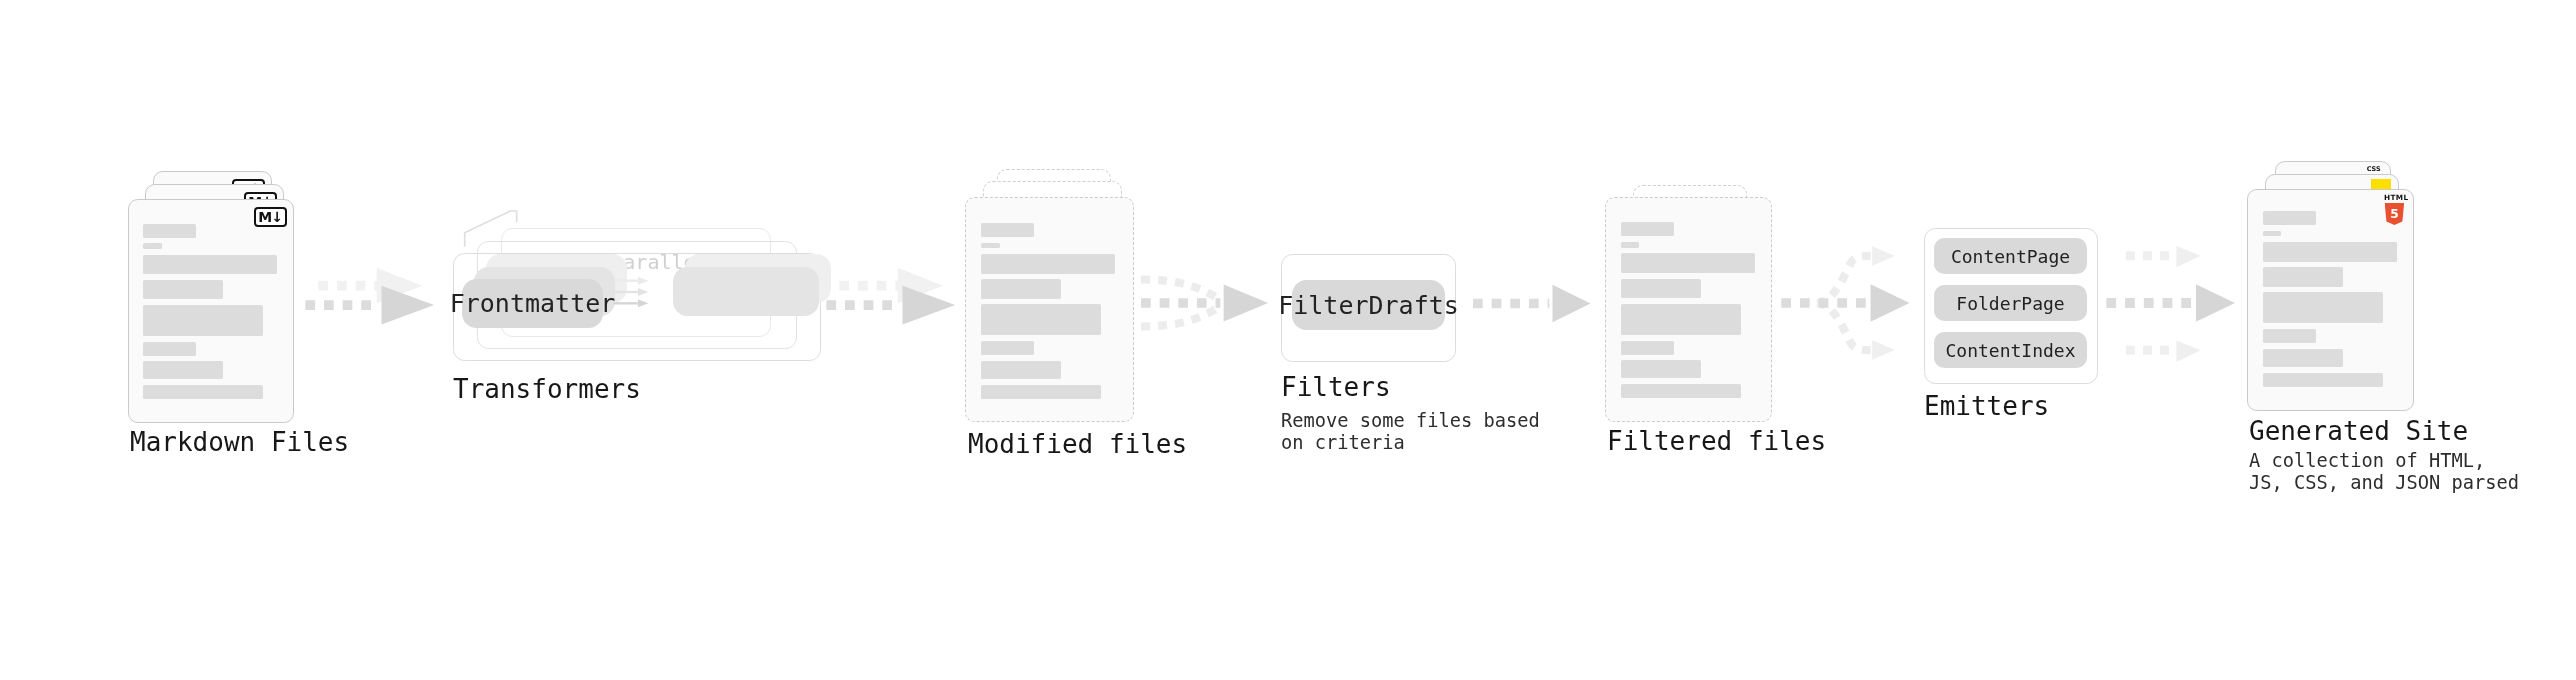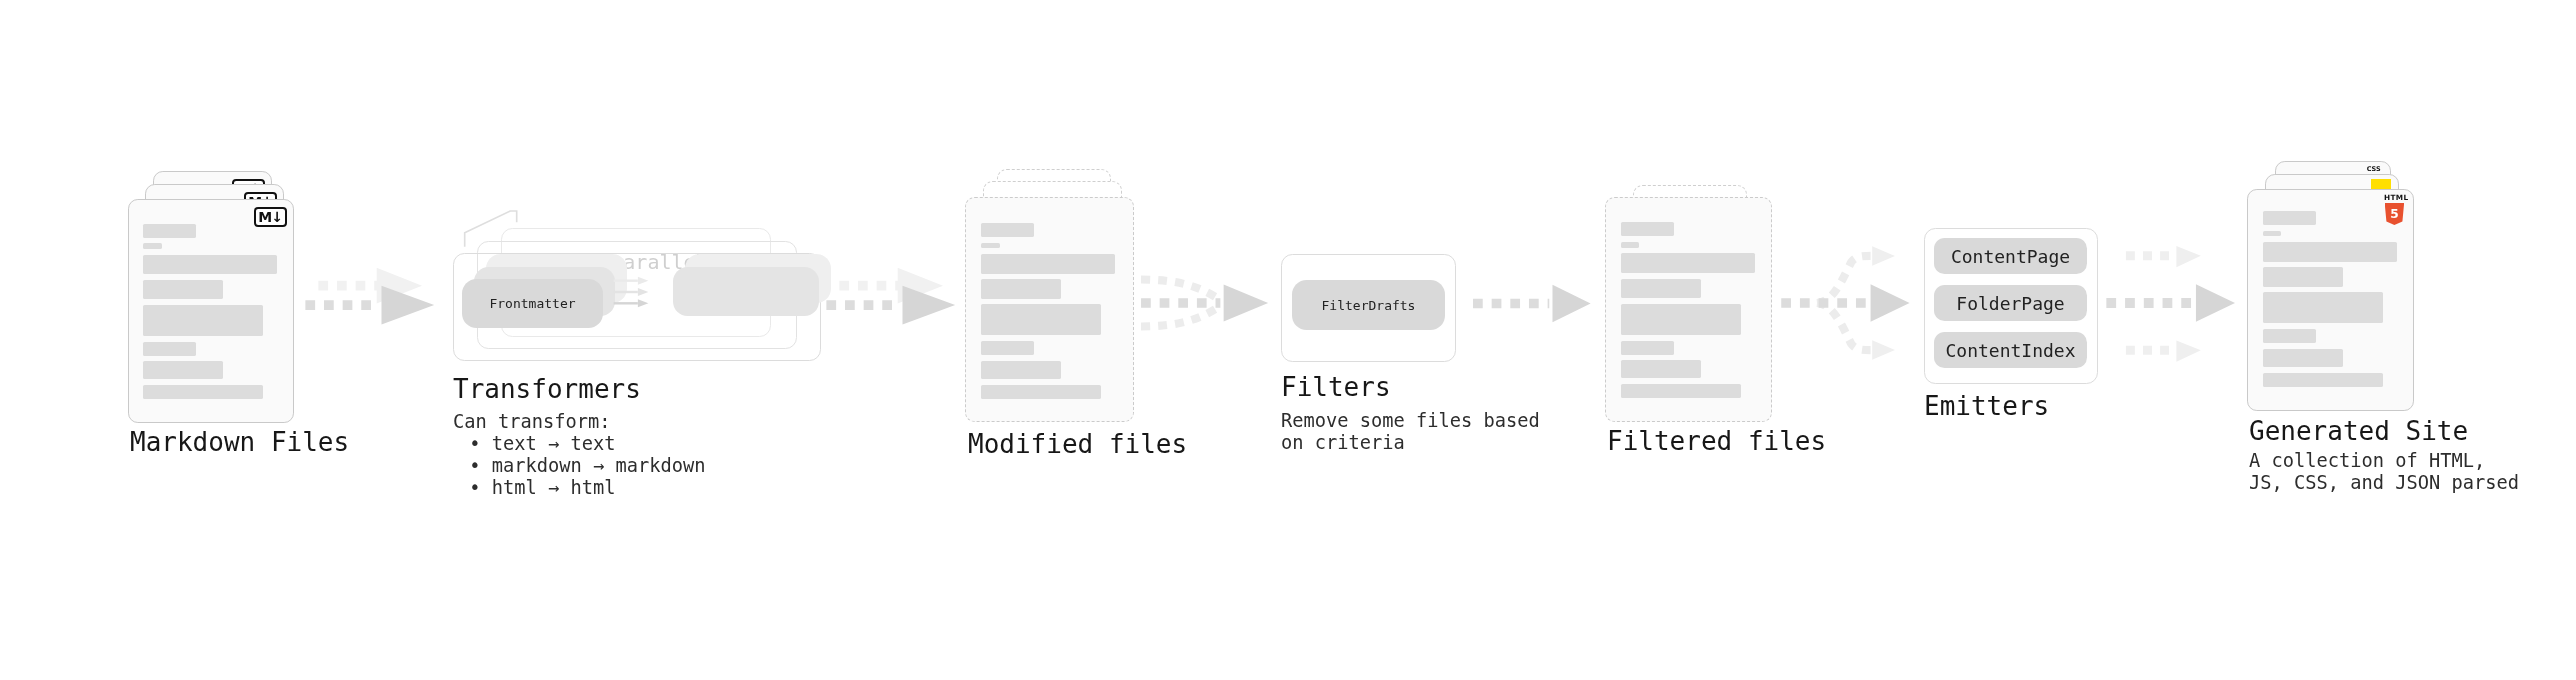--- a/index.html
+++ b/index.html
@@ -30,7 +30,7 @@
   
   .obox{position:absolute;border:1.6px solid #dcdcdc;border-radius:11.4px;background:transparent;}
   .pill{position:absolute;display:flex;align-items:center;justify-content:center;background:#d9d9d9;
-        border-radius:14.6px;font-size:13px;color:#222;white-space:nowrap;}
+        border-radius:14.6px;font-size:25px;color:#222;white-space:nowrap;}
   .pill.ghost1{background:#e4e4e4;}
   .pill.ghost2{background:#efefef;}
   .pill.small{border-radius:10.6px;font-size:18px;}

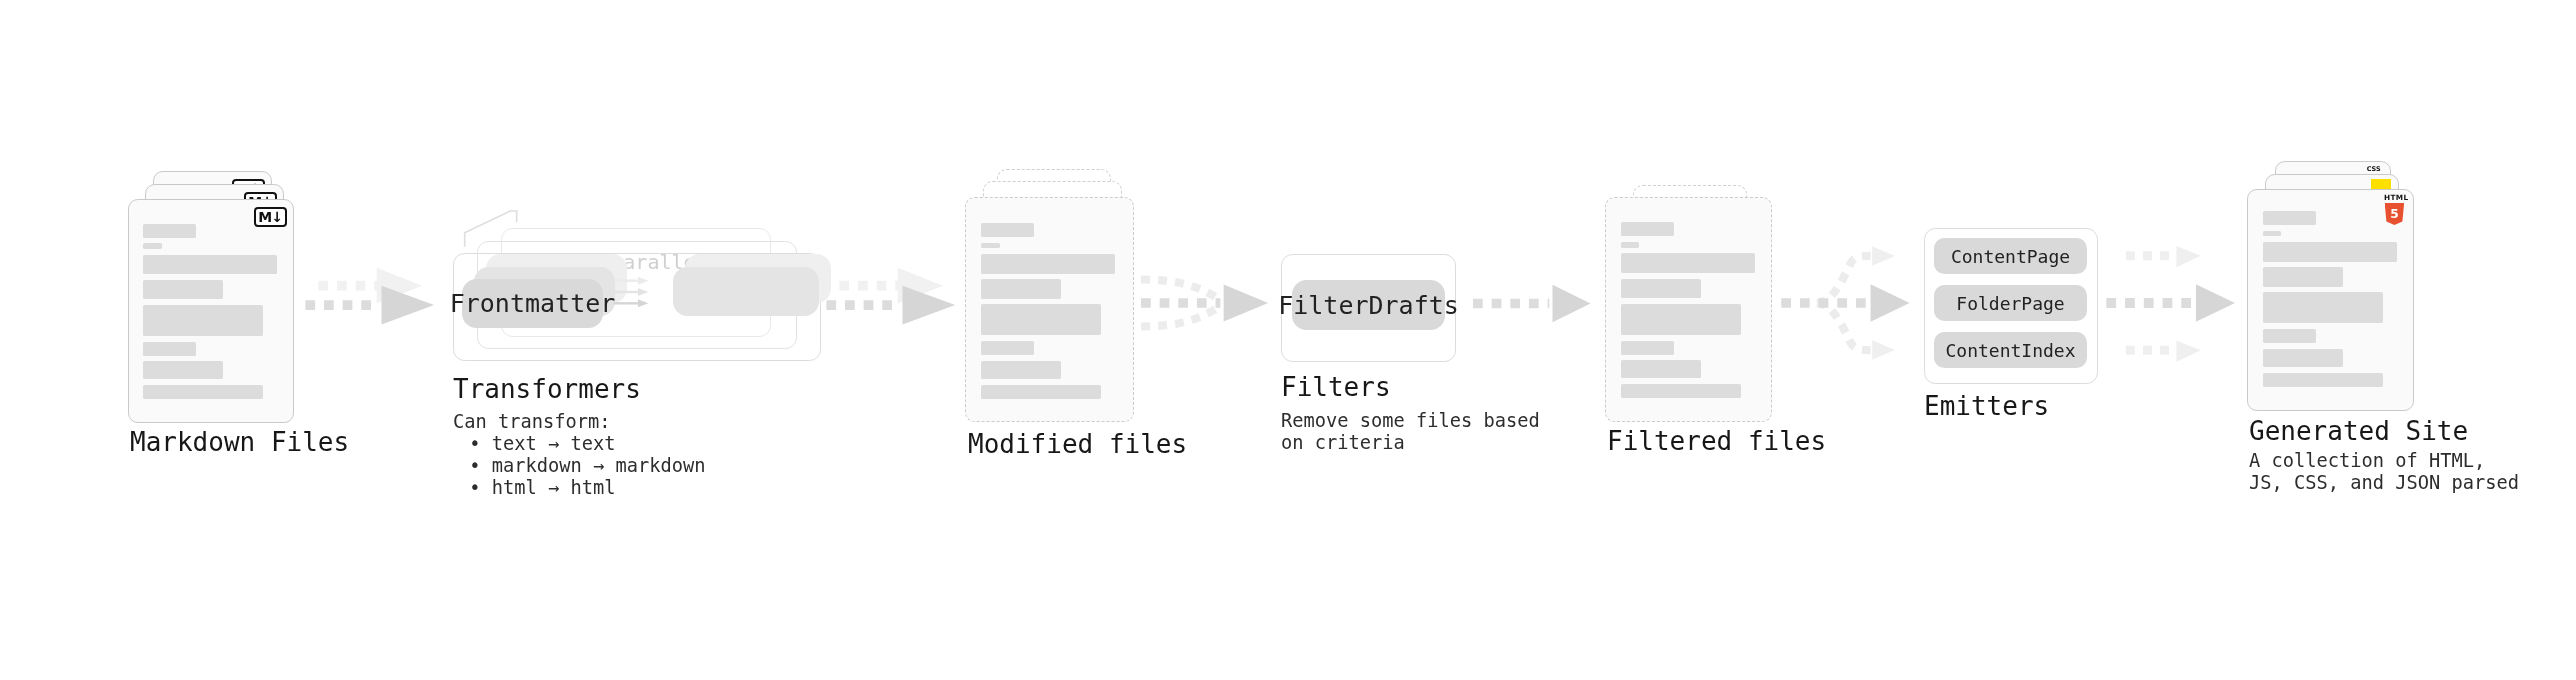--- a/index.html
+++ b/index.html
@@ -99,12 +99,6 @@
   </svg>
 
   <div class="title" style="left:453px;top:375px">Transformers</div>
-  <div class="desc" style="left:453px;top:411px">
-    <div>Can transform:</div>
-    <div class="indent">• text → text</div>
-    <div class="indent">• markdown → markdown</div>
-    <div class="indent">• html → html</div>
-  </div>
 
   <svg class="abs" width="138" height="81" style="left:823px;top:263px" viewBox="0 0 170 100">
     <line x1="20" y1="28" x2="96" y2="28" stroke="#f1f1f1" stroke-width="12" stroke-dasharray="12 11"></line>

